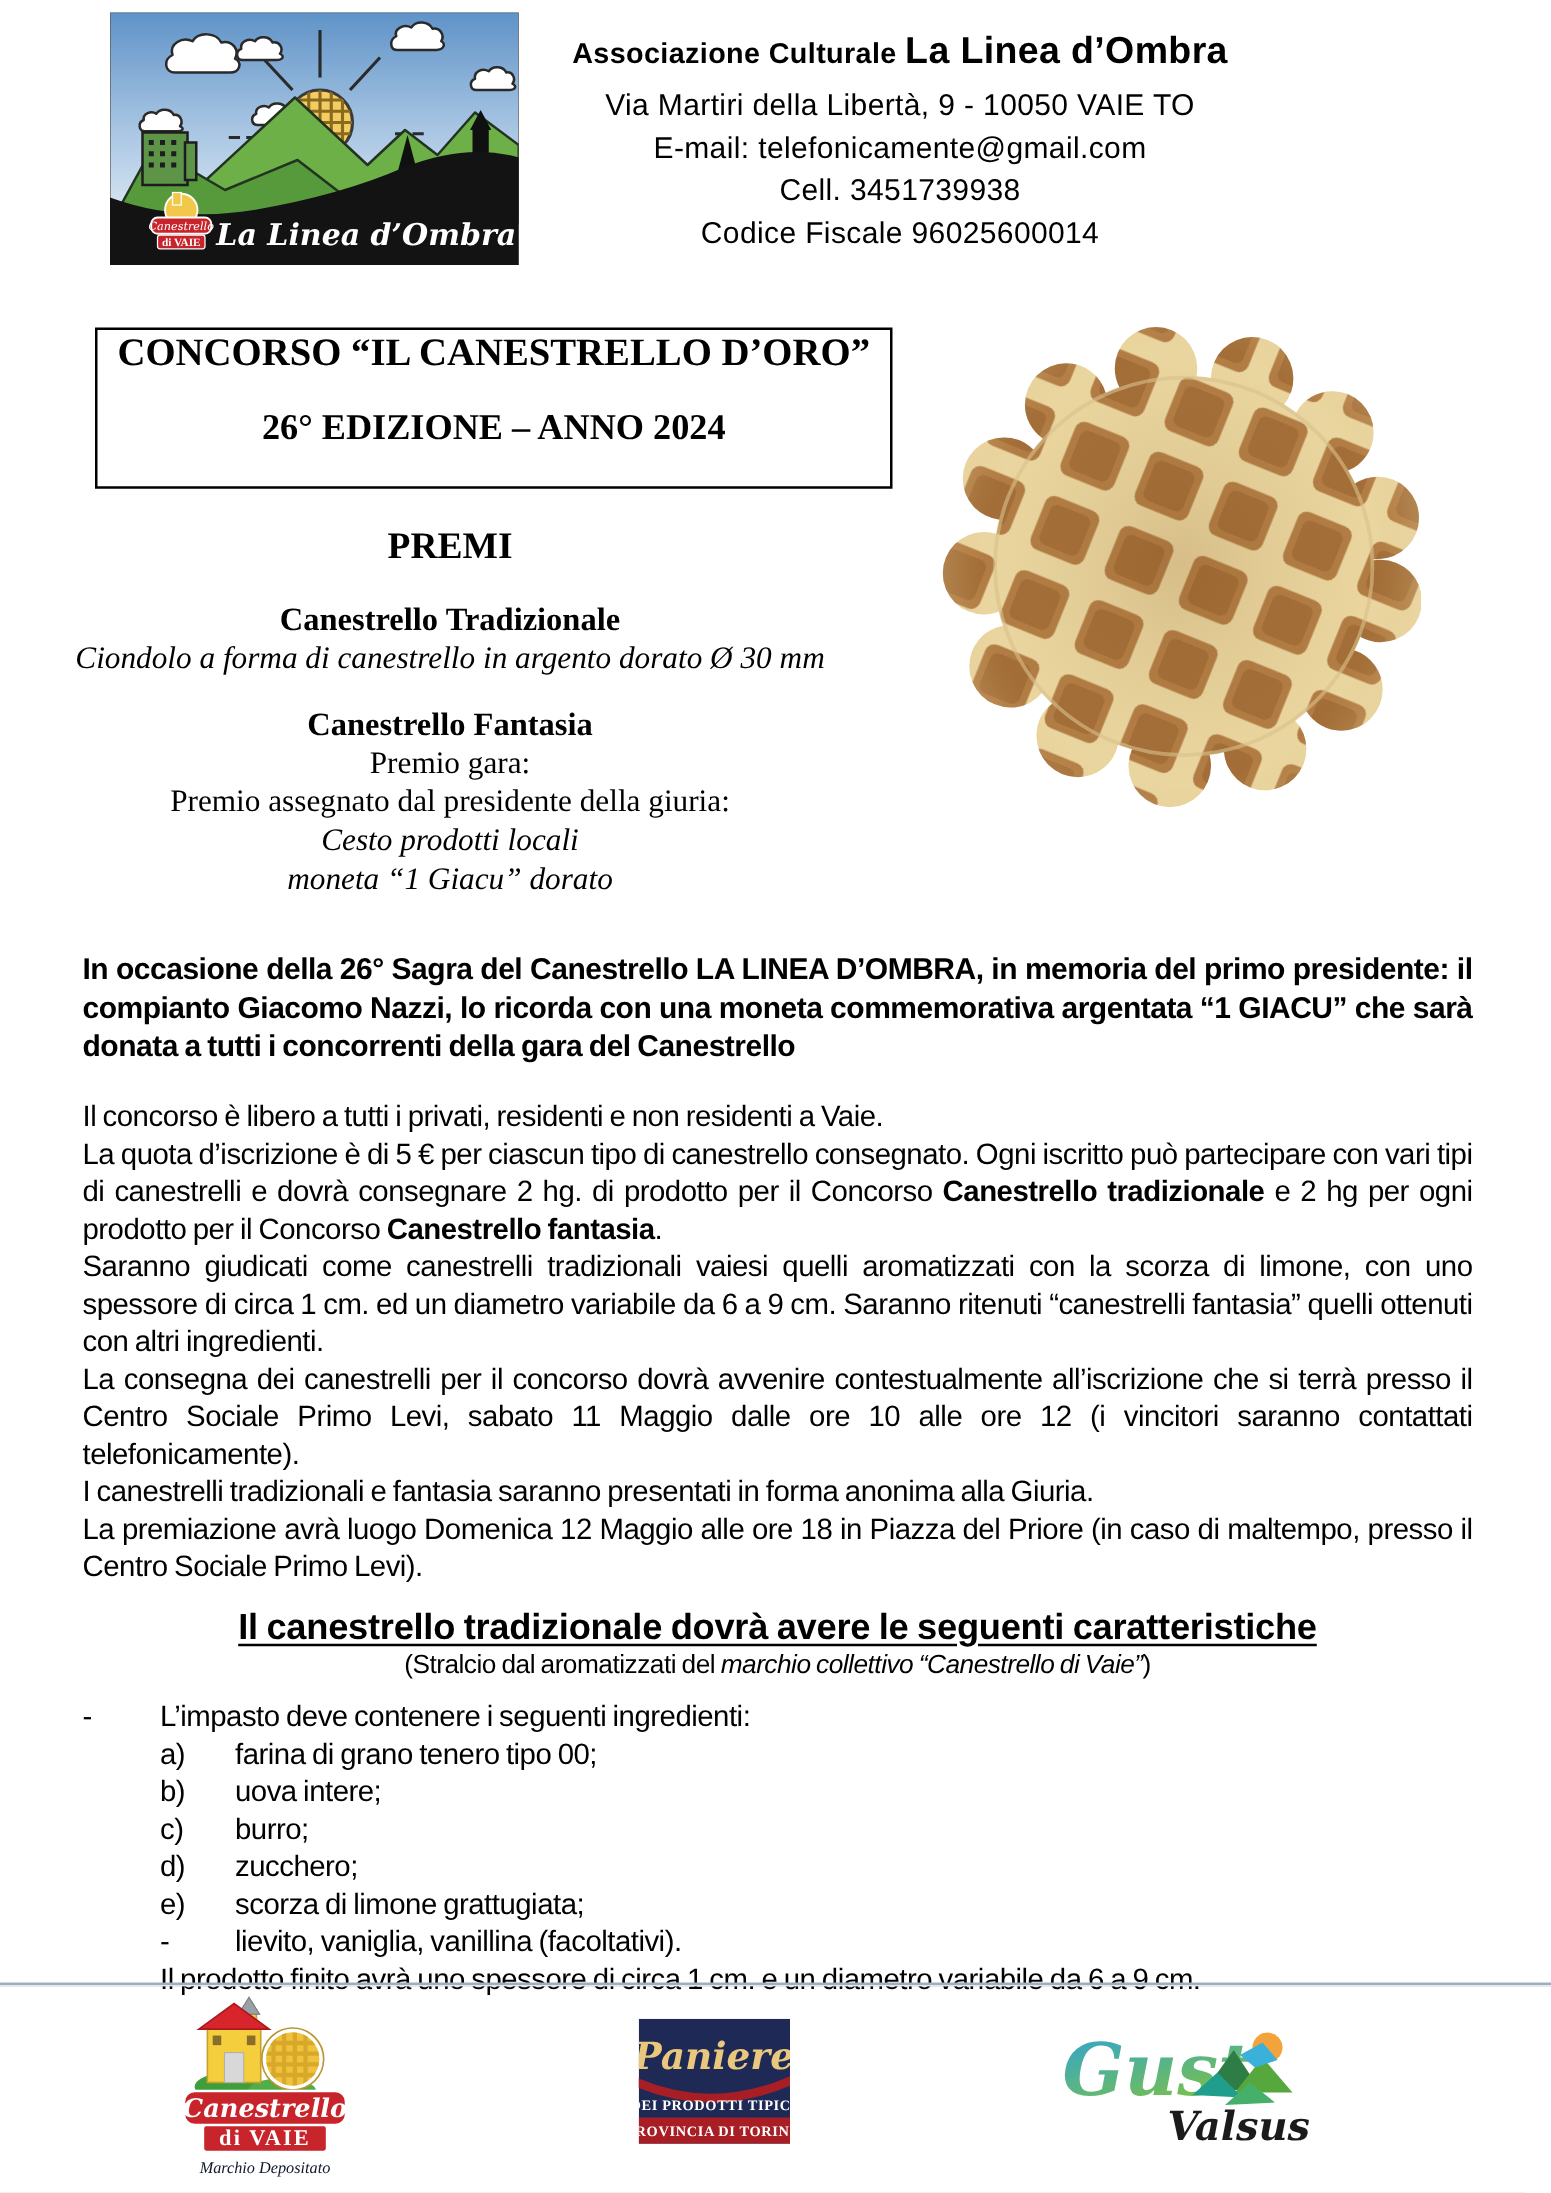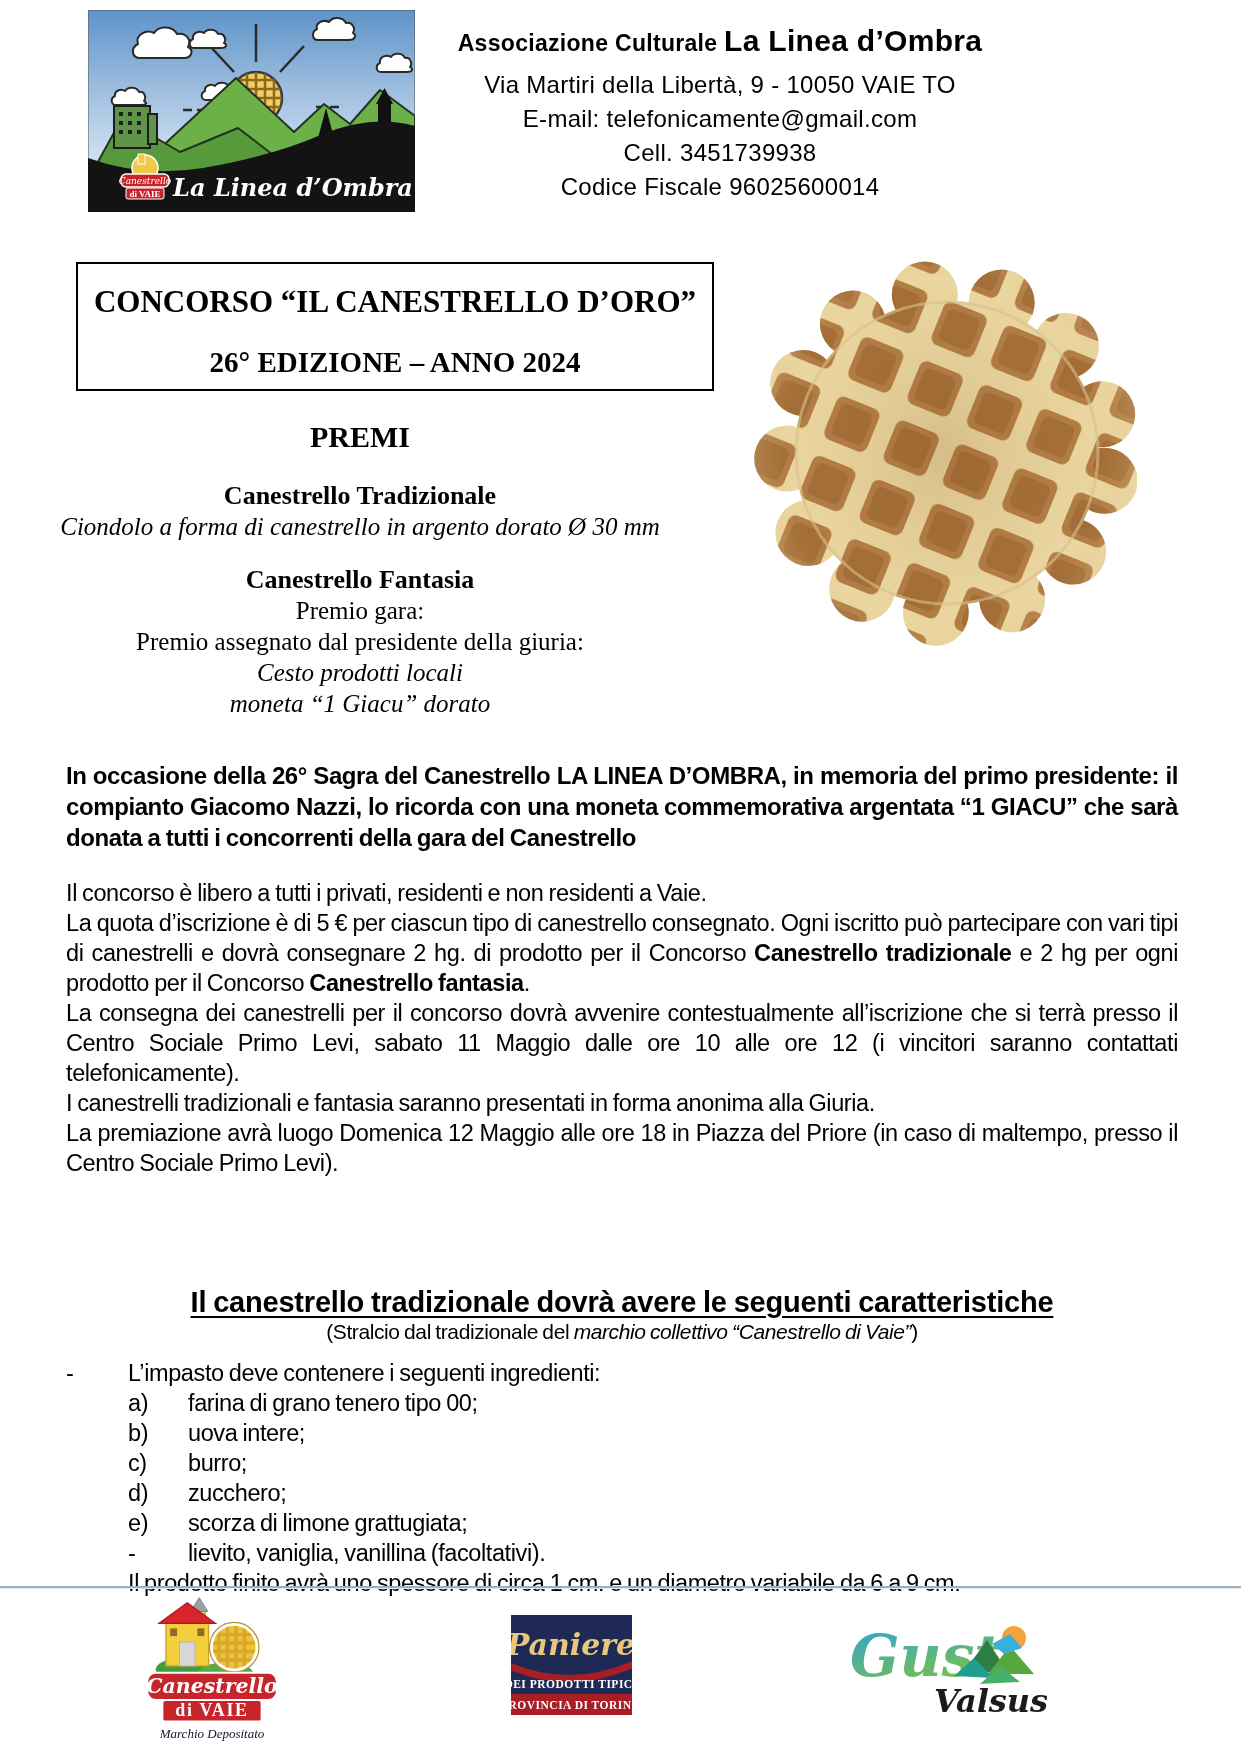--- a/index.html
+++ b/index.html
@@ -22,7 +22,7 @@
     position:absolute;left:76px;top:262px;width:638px;height:129px;
     border:2px solid #000;text-align:center;box-sizing:border-box;
   }
-  .contest-title{font-size:31px;font-weight:bold;margin-top:20px;}
+  .contest-title{font-size:31px;font-weight:bold;}
   .contest-subtitle{font-size:29px;font-weight:bold;margin-top:26px;}
   
   .waffle{position:absolute;left:752px;top:238px;width:385px;height:428px;}

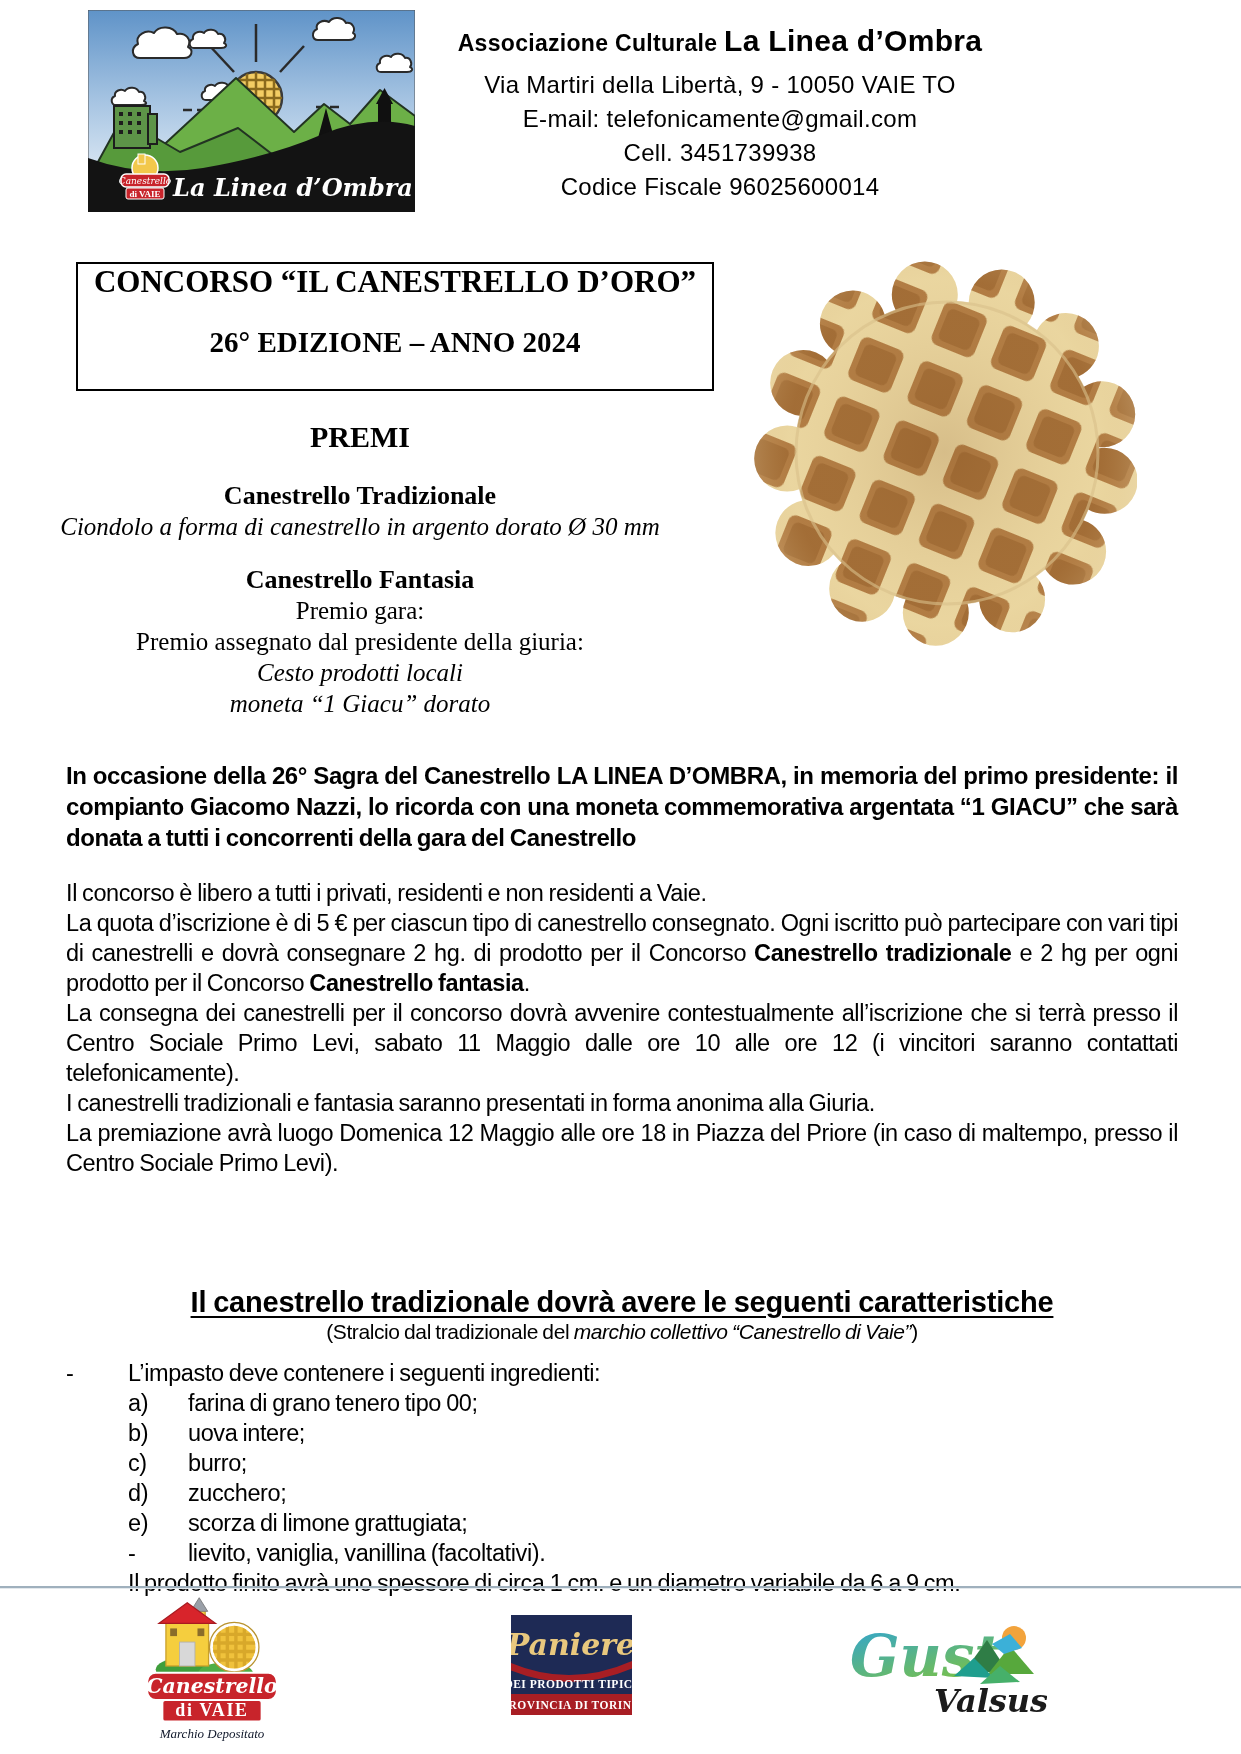--- a/index.html
+++ b/index.html
@@ -239,6 +239,7 @@
   <div class="body-text">
     <p>Il concorso è libero a tutti i privati, residenti e non residenti a Vaie.</p>
     <p><span>La quota d’iscrizione è di 5 € per ciascun tipo di canestrello consegnato. Ogni iscritto può partecipare con vari tipi di canestrelli e dovrà consegnare 2 hg. di prodotto per il Concorso </span><span class="b">Canestrello tradizionale</span><span> e 2 hg per ogni prodotto per il Concorso </span><span class="b">Canestrello fantasia</span><span>.</span></p>
+    <p>Saranno giudicati come canestrelli tradizionali vaiesi quelli aromatizzati con la scorza di limone, con uno spessore di circa 1 cm. ed un diametro variabile da 6 a 9 cm. Saranno ritenuti “canestrelli fantasia” quelli ottenuti con altri ingredienti.</p>
     <p>La consegna dei canestrelli per il concorso dovrà avvenire contestualmente all’iscrizione che si terrà presso il Centro Sociale Primo Levi, sabato 11 Maggio dalle ore 10 alle ore 12 (i vincitori saranno contattati telefonicamente).</p>
     <p>I canestrelli tradizionali e fantasia saranno presentati in forma anonima alla Giuria.</p>
     <p>La premiazione avrà luogo Domenica 12 Maggio alle ore 18 in Piazza del Priore (in caso di maltempo, presso il Centro Sociale Primo Levi).</p>

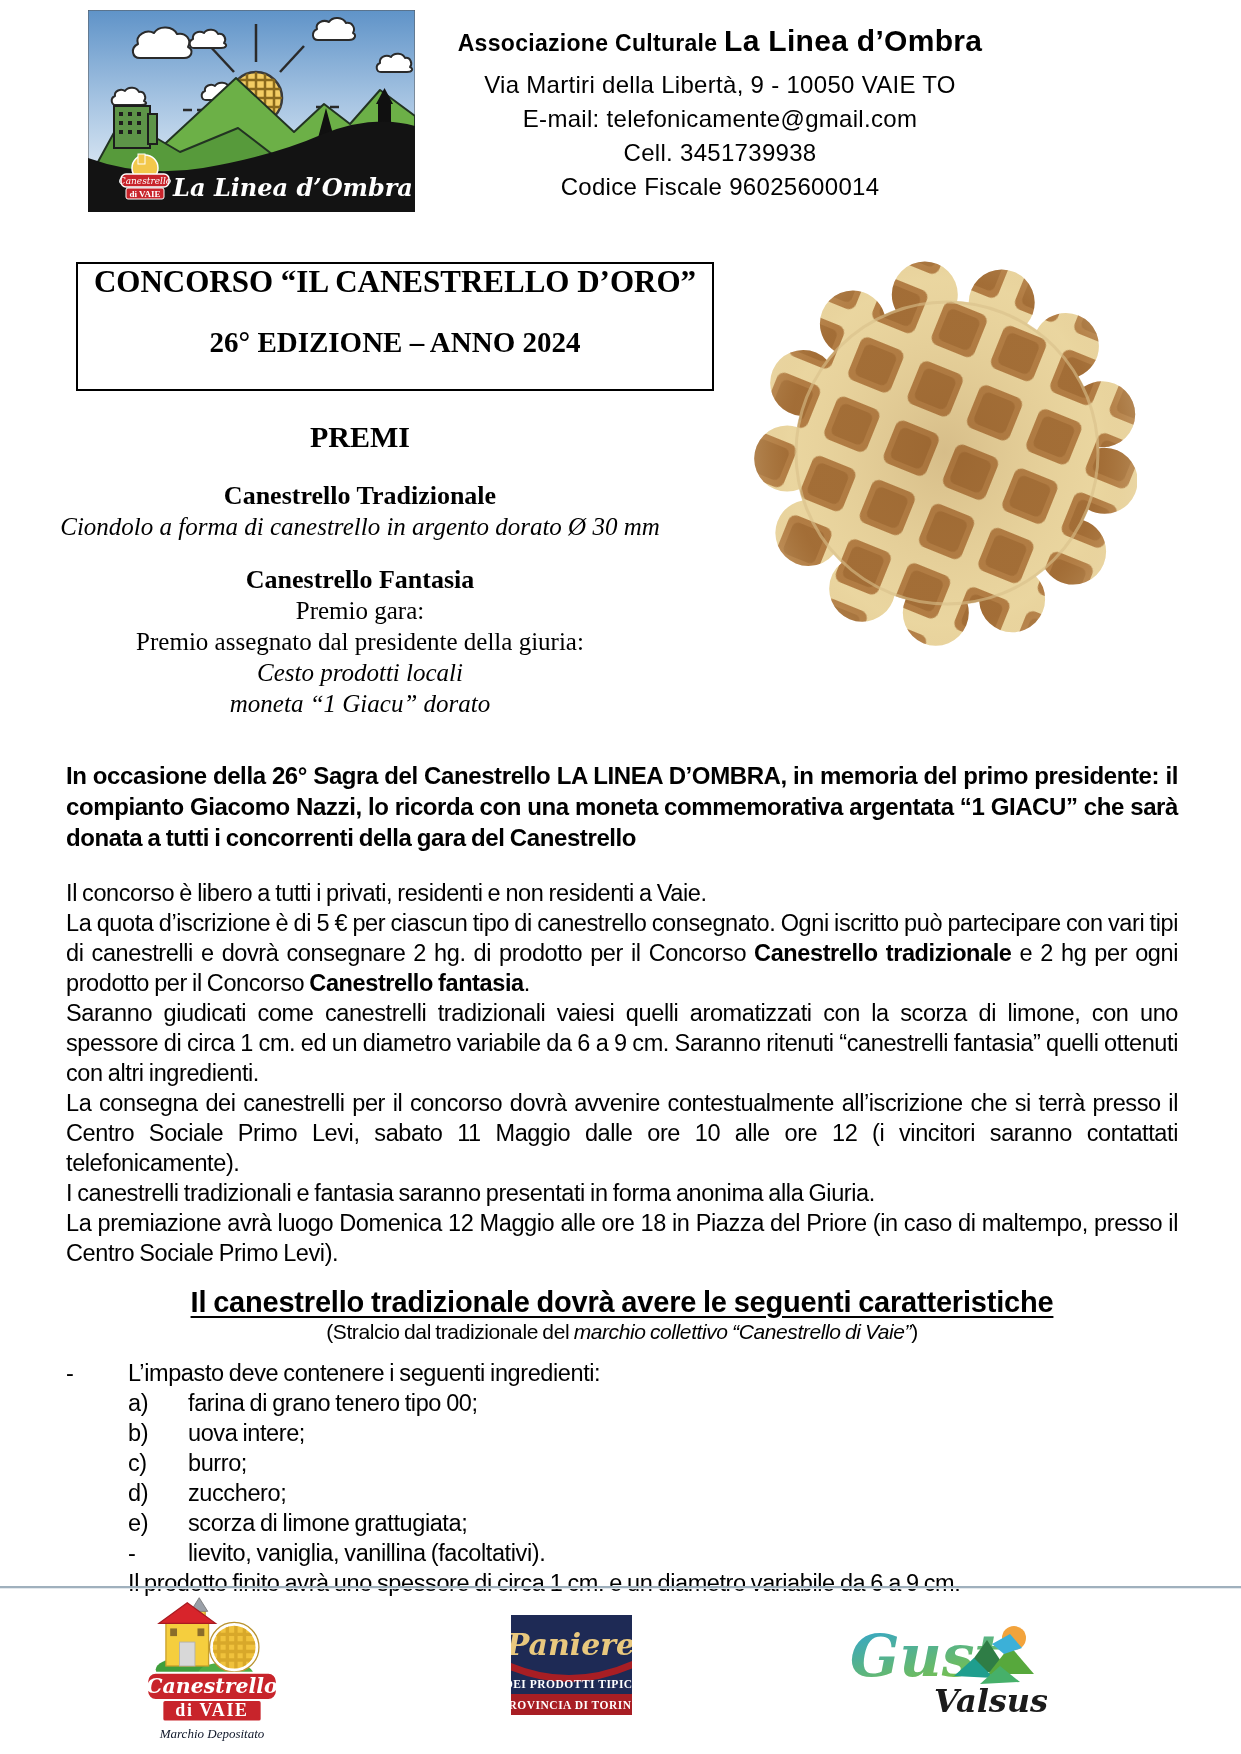--- a/index.html
+++ b/index.html
@@ -247,7 +247,7 @@
 
   <div class="req">
     <div class="req-heading">Il canestrello tradizionale dovrà avere le seguenti caratteristiche</div>
-    <div class="req-sub"><span>(Stralcio dal tradizionale del </span><span class="it">marchio collettivo “Canestrello di Vaie”</span><span>)</span></div>
+    <div class="req-sub"><span>(Stralcio dal aromatizzati del </span><span class="it">marchio collettivo “Canestrello di Vaie”</span><span>)</span></div>
     <div class="req-row">
       <span class="marker">-</span>
       <span>L’impasto deve contenere i seguenti ingredienti:</span>

